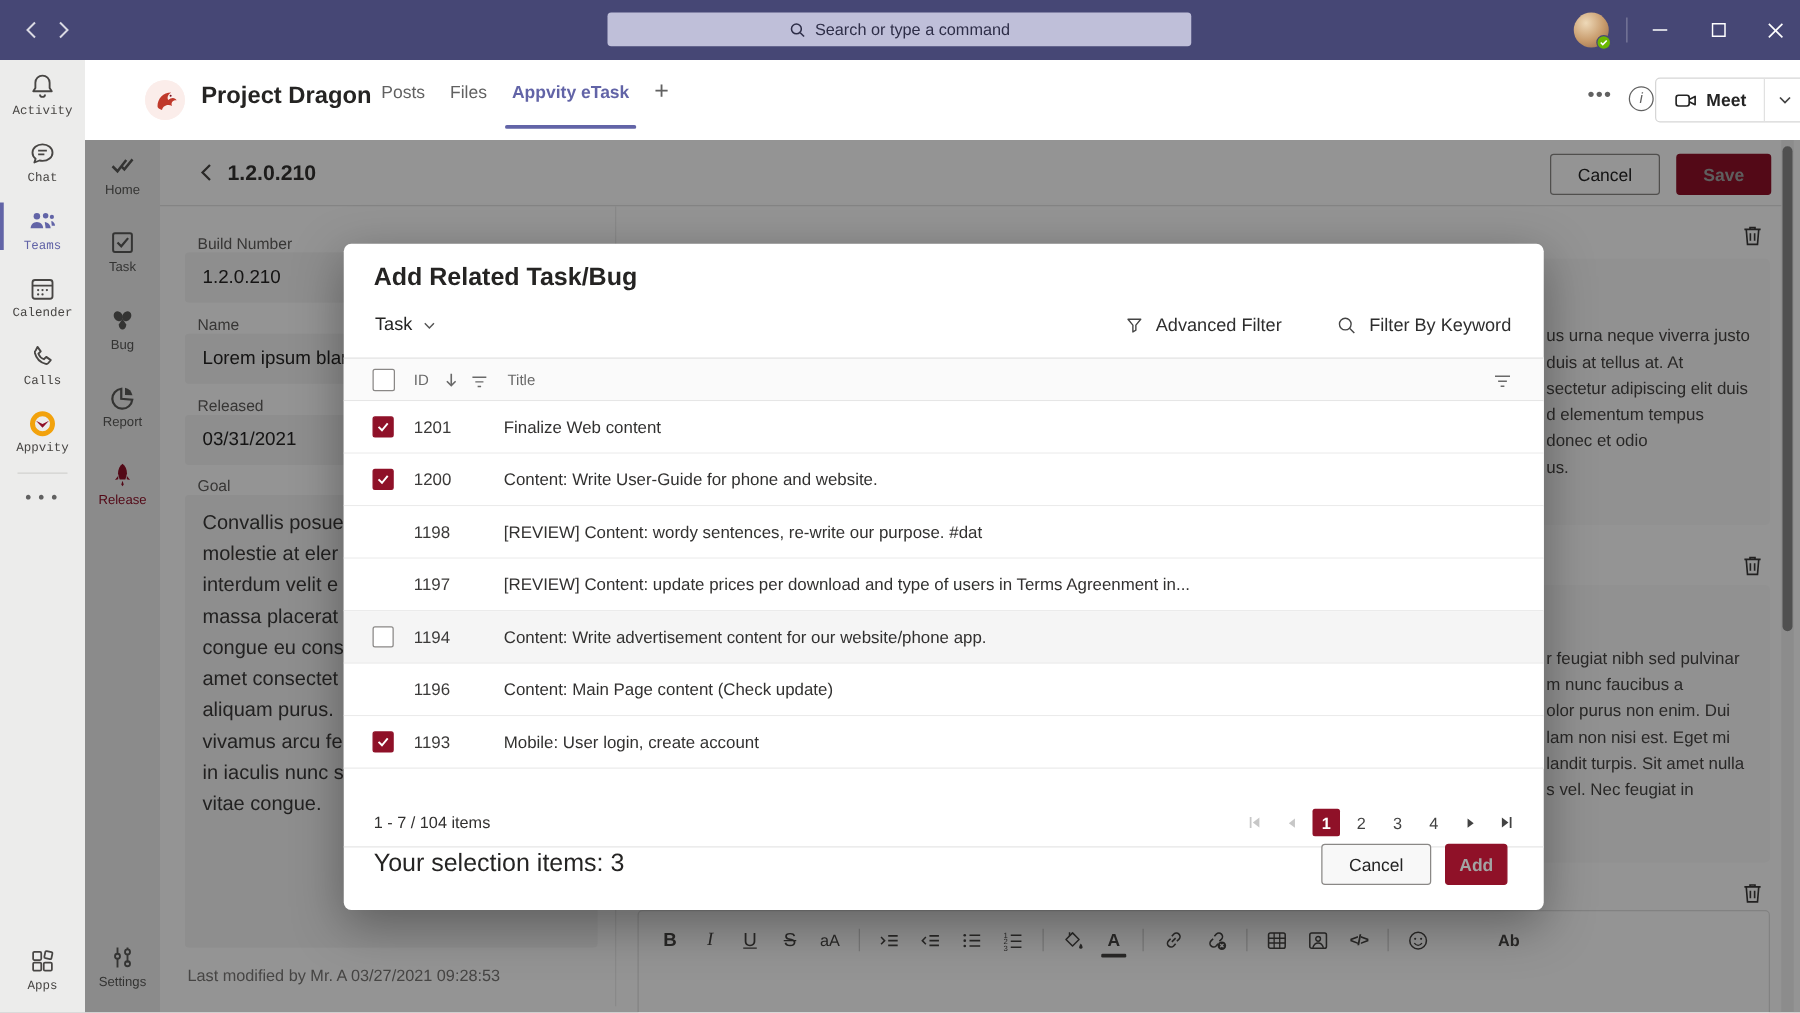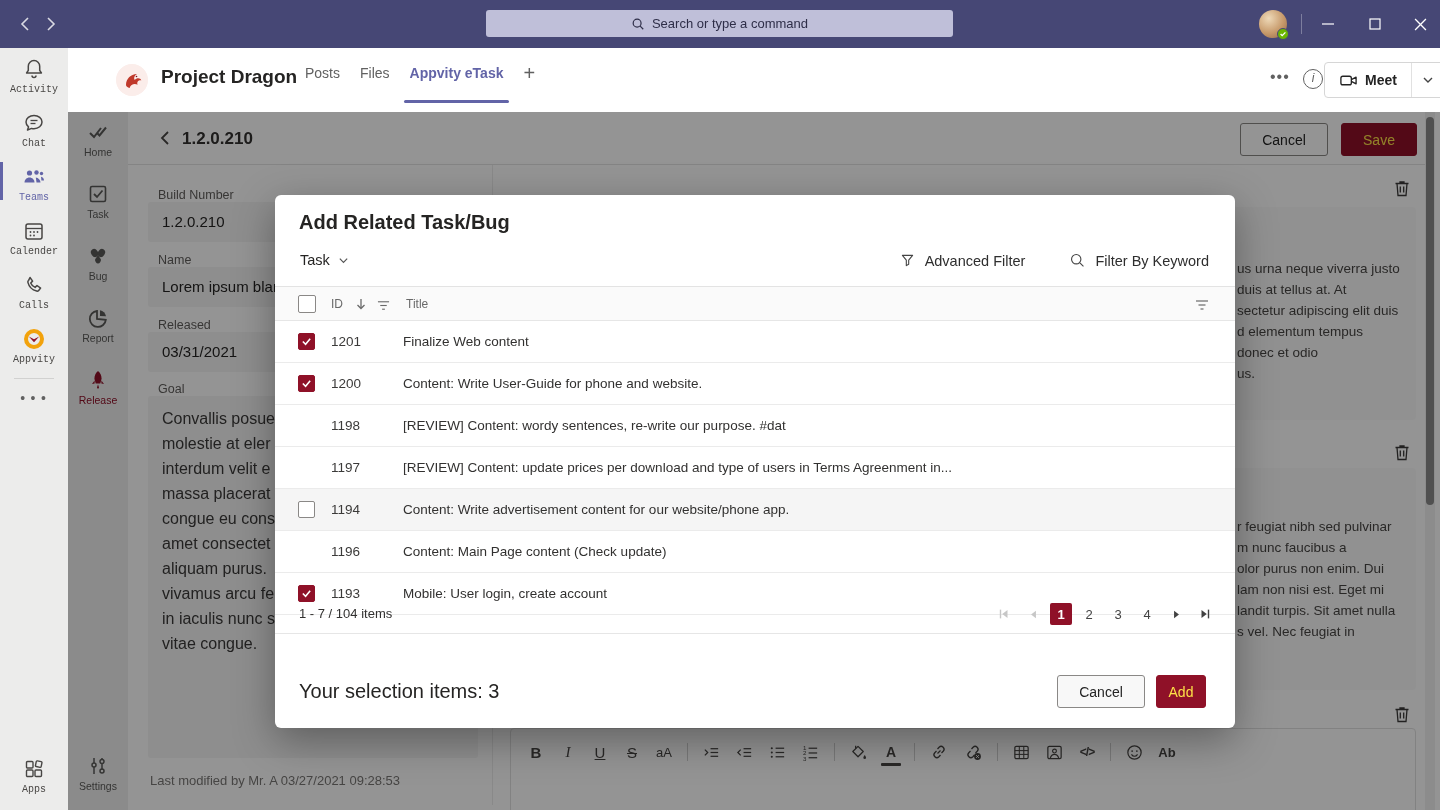--- a/index.html
+++ b/index.html
@@ -64,7 +64,7 @@
   .page-title { position:absolute; left:114px; top:17px; font-size:17px; font-weight:bold; color:#323130; }
   .btn { display:flex; align-items:center; justify-content:center; border-radius:3px; font-size:14px; cursor:pointer; }
   .btn-outline { background:#fff; border:1px solid #8A8886; color:#242424; }
-  .btn-maroon { background:#8F1128; border:1px solid #8F1128; color:#fde047; font-weight:normal; }
+  .btn-maroon { background:#8F1128; border:1px solid #8F1128; color:#a3a3a3; font-weight:bold; }
   .top-cancel { position:absolute; left:1172px; top:11px; width:88px; height:33px; }
   .top-save { position:absolute; left:1273px; top:11px; width:76px; height:33px; }
 

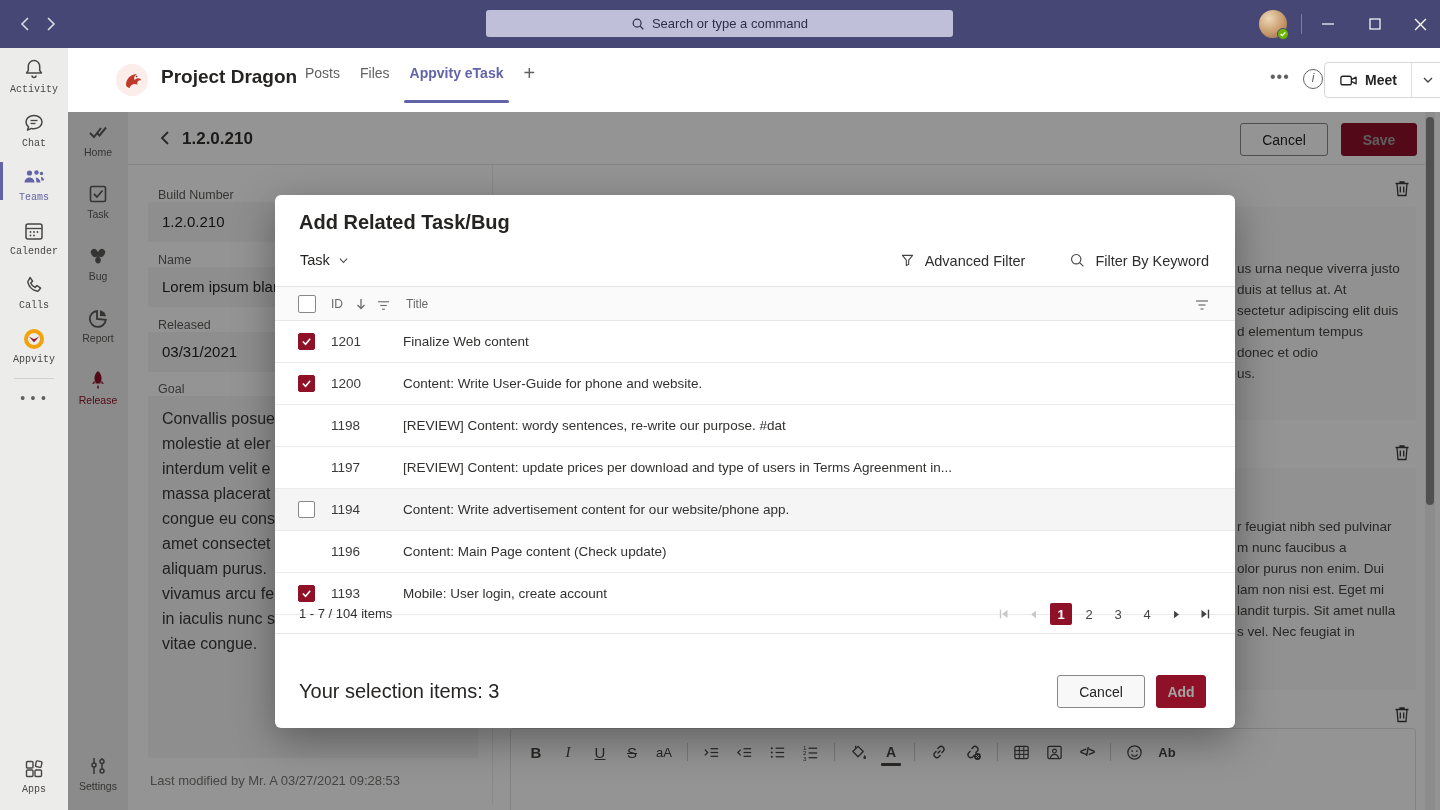--- a/index.html
+++ b/index.html
@@ -115,7 +115,7 @@
   .cell-id { position:absolute; left:56px; top:0; line-height:41px; font-size:13.5px; color:#3B3A39; }
   .cell-title { position:absolute; left:128px; top:0; right:40px; line-height:41px; font-size:13.5px; color:#323130;
                 white-space:nowrap; overflow:hidden; text-overflow:ellipsis; }
-  .m-pag { position:absolute; left:0; top:400px; width:100%; height:39px; border-bottom:1px solid #E6E6E6; }
+  .m-pag { position:absolute; left:0; top:444px; width:100%; height:39px; border-bottom:1px solid #E6E6E6; }
   .pag-sum { position:absolute; left:24px; top:0; line-height:38px; font-size:13px; color:#323130; }
   .pag-ctrl { position:absolute; right:18px; top:0; height:38px; display:flex; align-items:center; gap:5px; }
   .pag-btn { width:24px; height:24px; display:flex; align-items:center; justify-content:center; font-size:13px; color:#424242; cursor:pointer; }

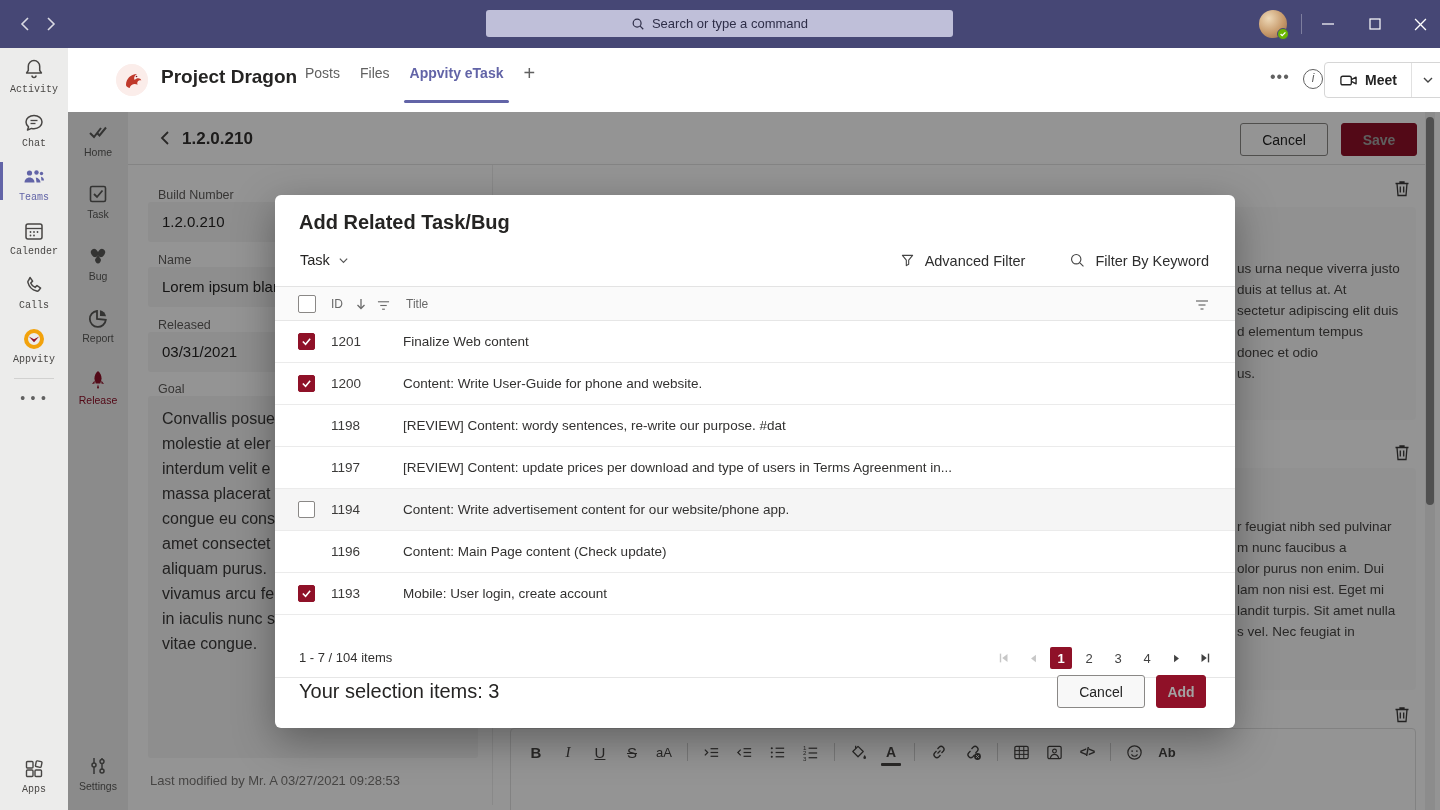--- a/index.html
+++ b/index.html
@@ -518,7 +518,7 @@
               <path d="M6.8 12c.8 1.3 1.9 2 3.2 2s2.4-.7 3.2-2" fill="none" stroke="currentColor" stroke-width="1.2"></path>
             </svg>
         </div>
-        <div class="etb-btn" style="font-size:13px; font-weight:bold;">Ab</div>
+        <div class="etb-btn" style="font-size:13px; font-weight:bold;margin-left:40px;">Ab</div>
       </div>
     </div>
 

